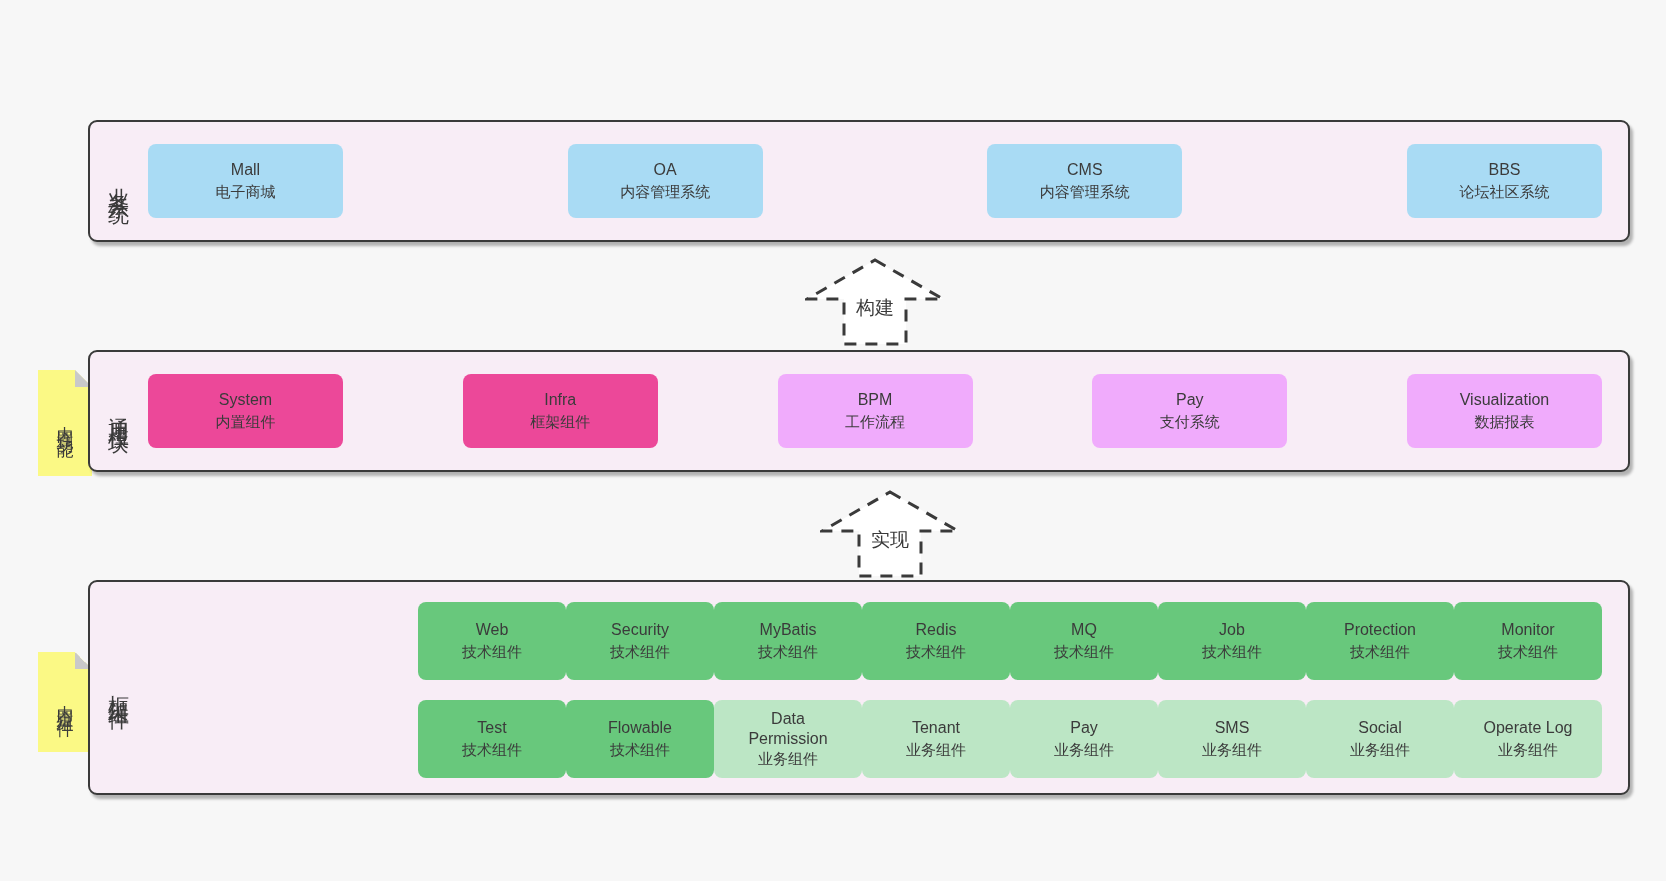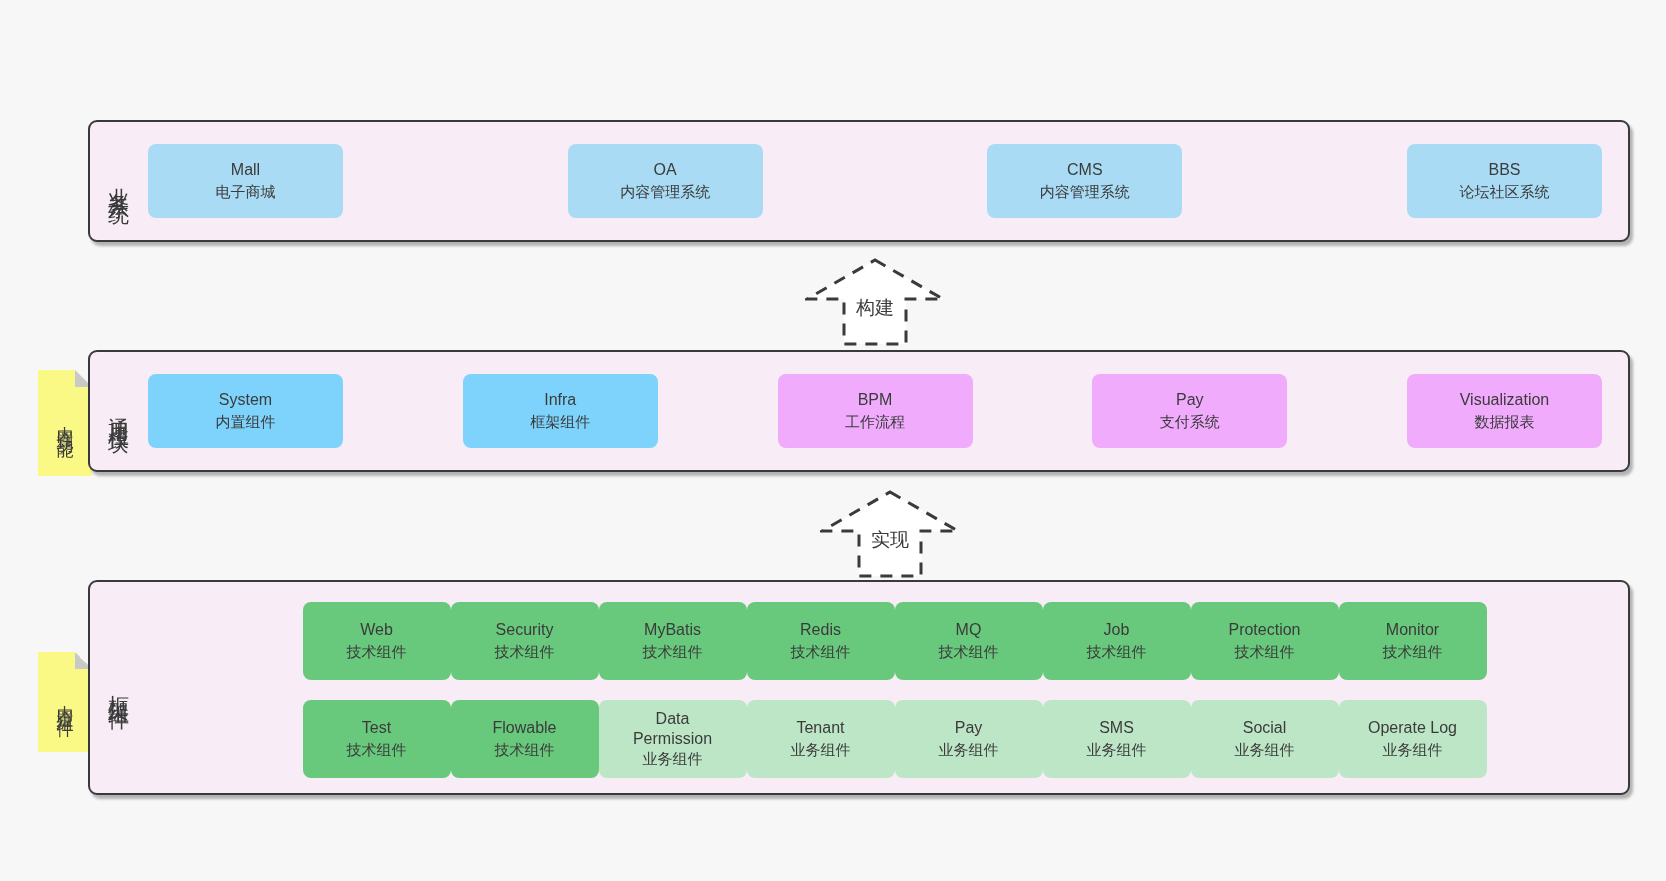--- a/index.html
+++ b/index.html
@@ -52,7 +52,7 @@
   .box.wrap .en{max-width:6.4em;line-height:20px;}
   .box.wrap .zh{line-height:20px;}
   .blue{background:#a9dbf4;}
-  .red{background:#7dd3fc;}
+  .red{background:#ec4899;}
   .pink{background:#f0abfc;}
   .dgreen{background:#68c87c;}
   .lgreen{background:#bce6c5;}

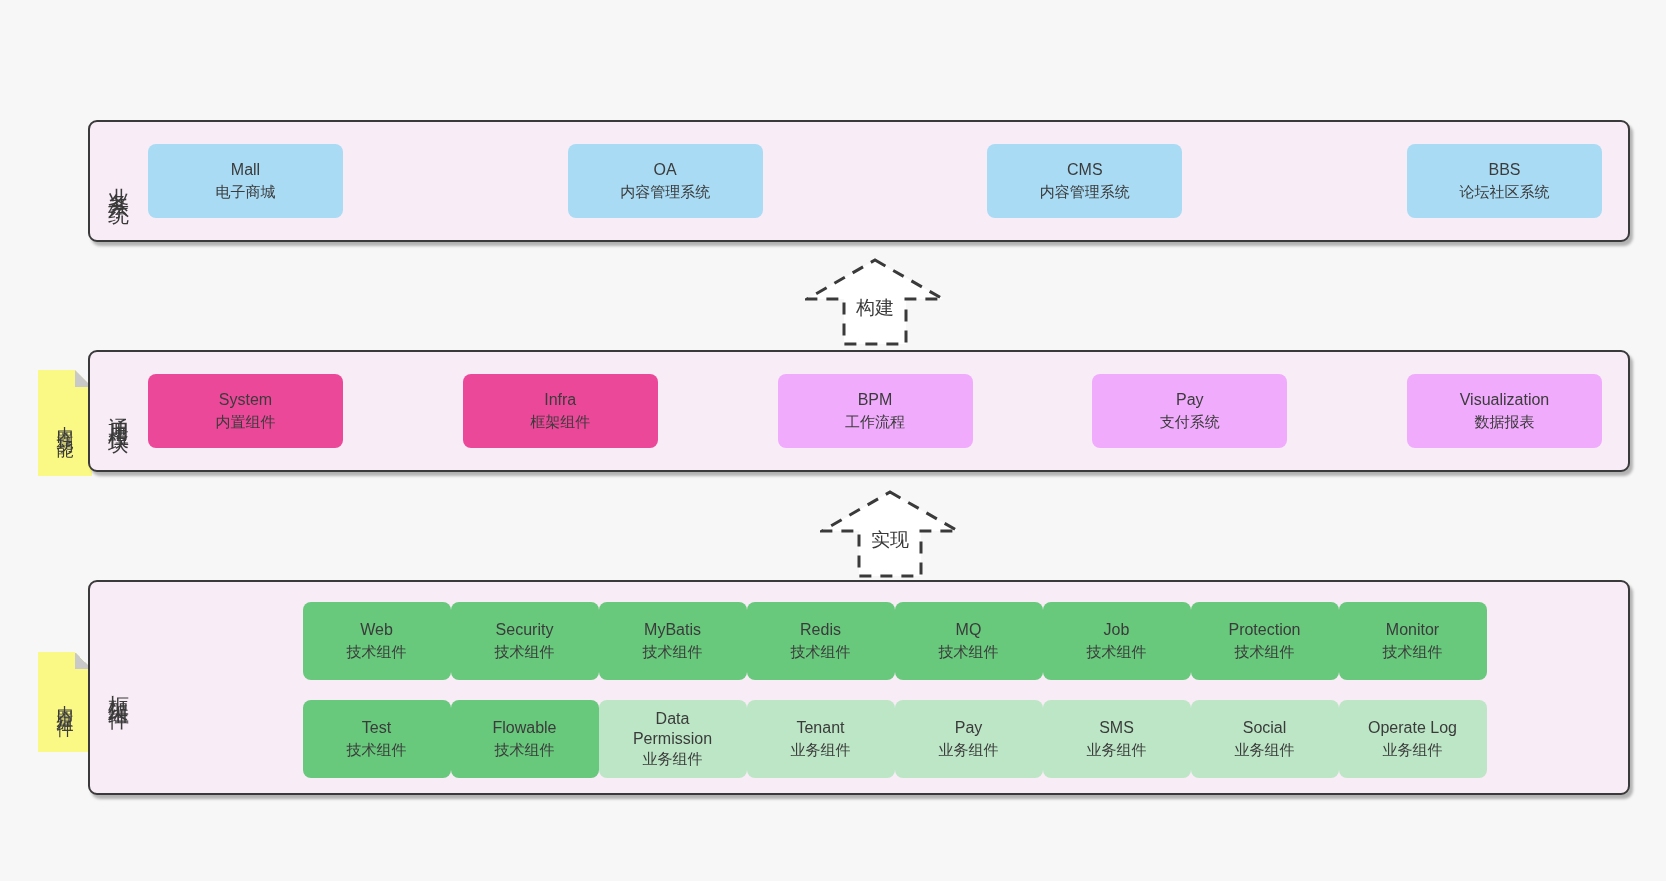--- a/index.html
+++ b/index.html
@@ -35,7 +35,7 @@
   }
   .row-strip{
     position:absolute;left:58px;right:26px;
-    display:flex;justify-content:center;padding-left:39px;
+    display:flex;justify-content:flex-end;padding-left:39px;
   }
   .row-strip.row-0{top:20px;}
   .row-strip.row-1{top:118px;}

